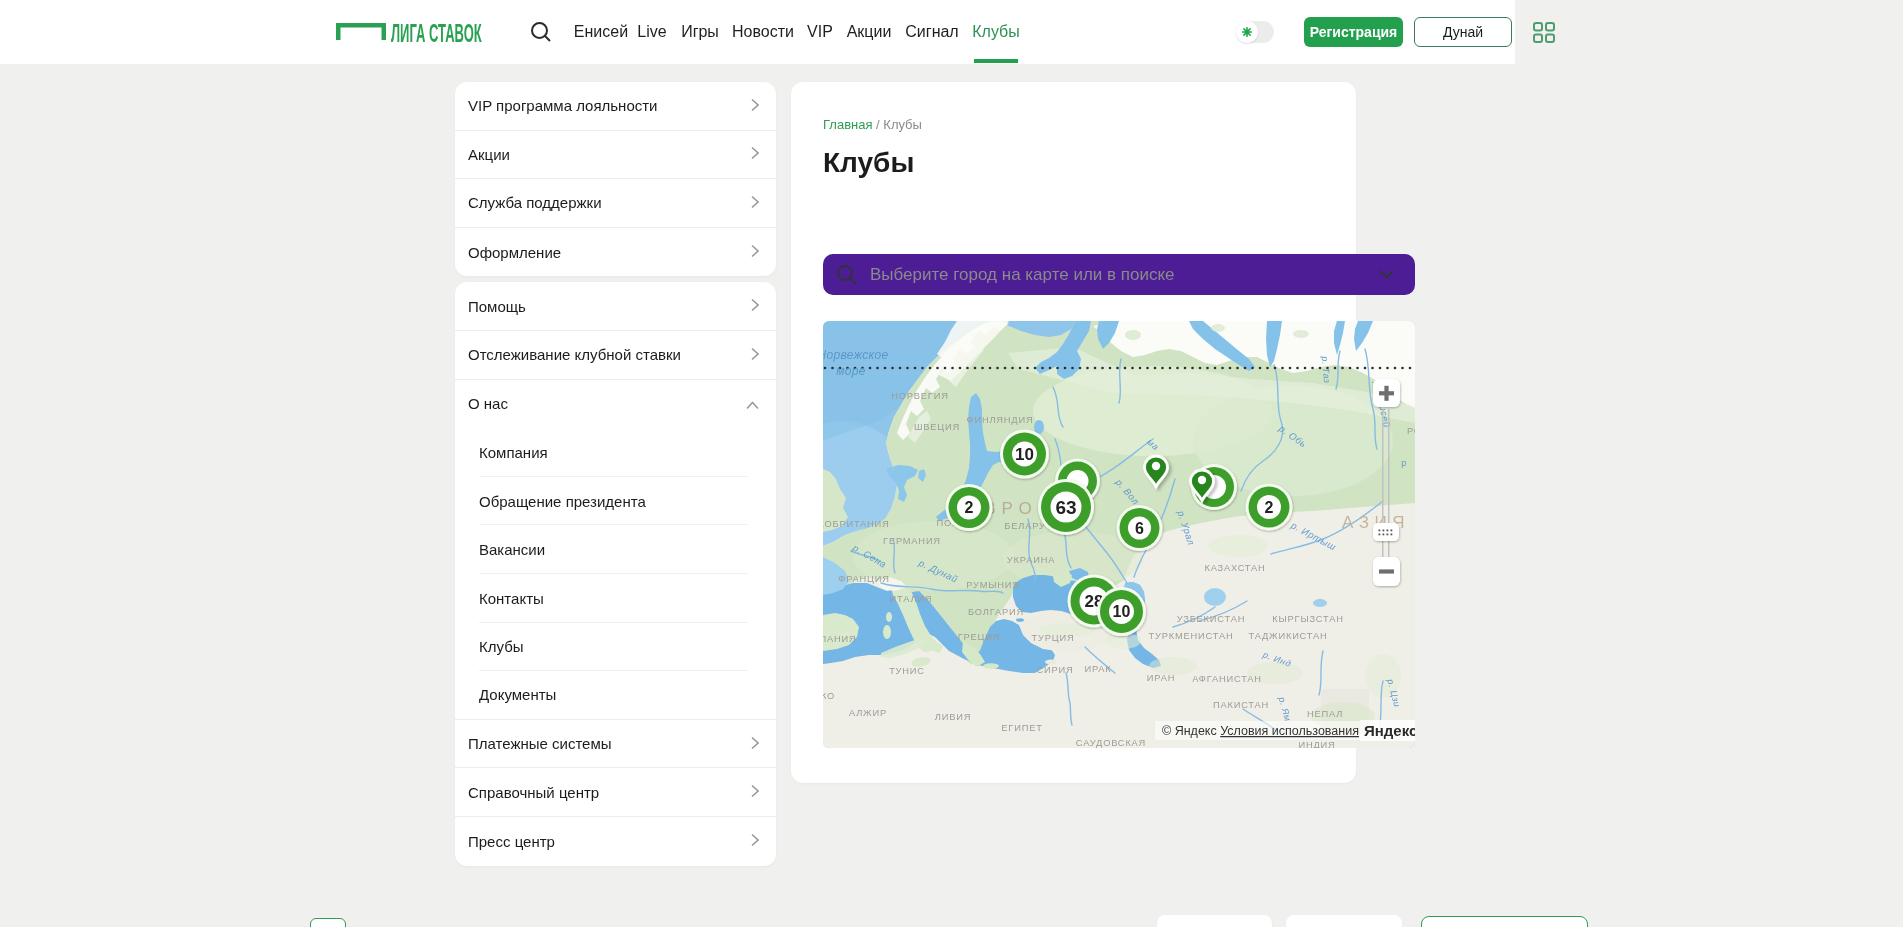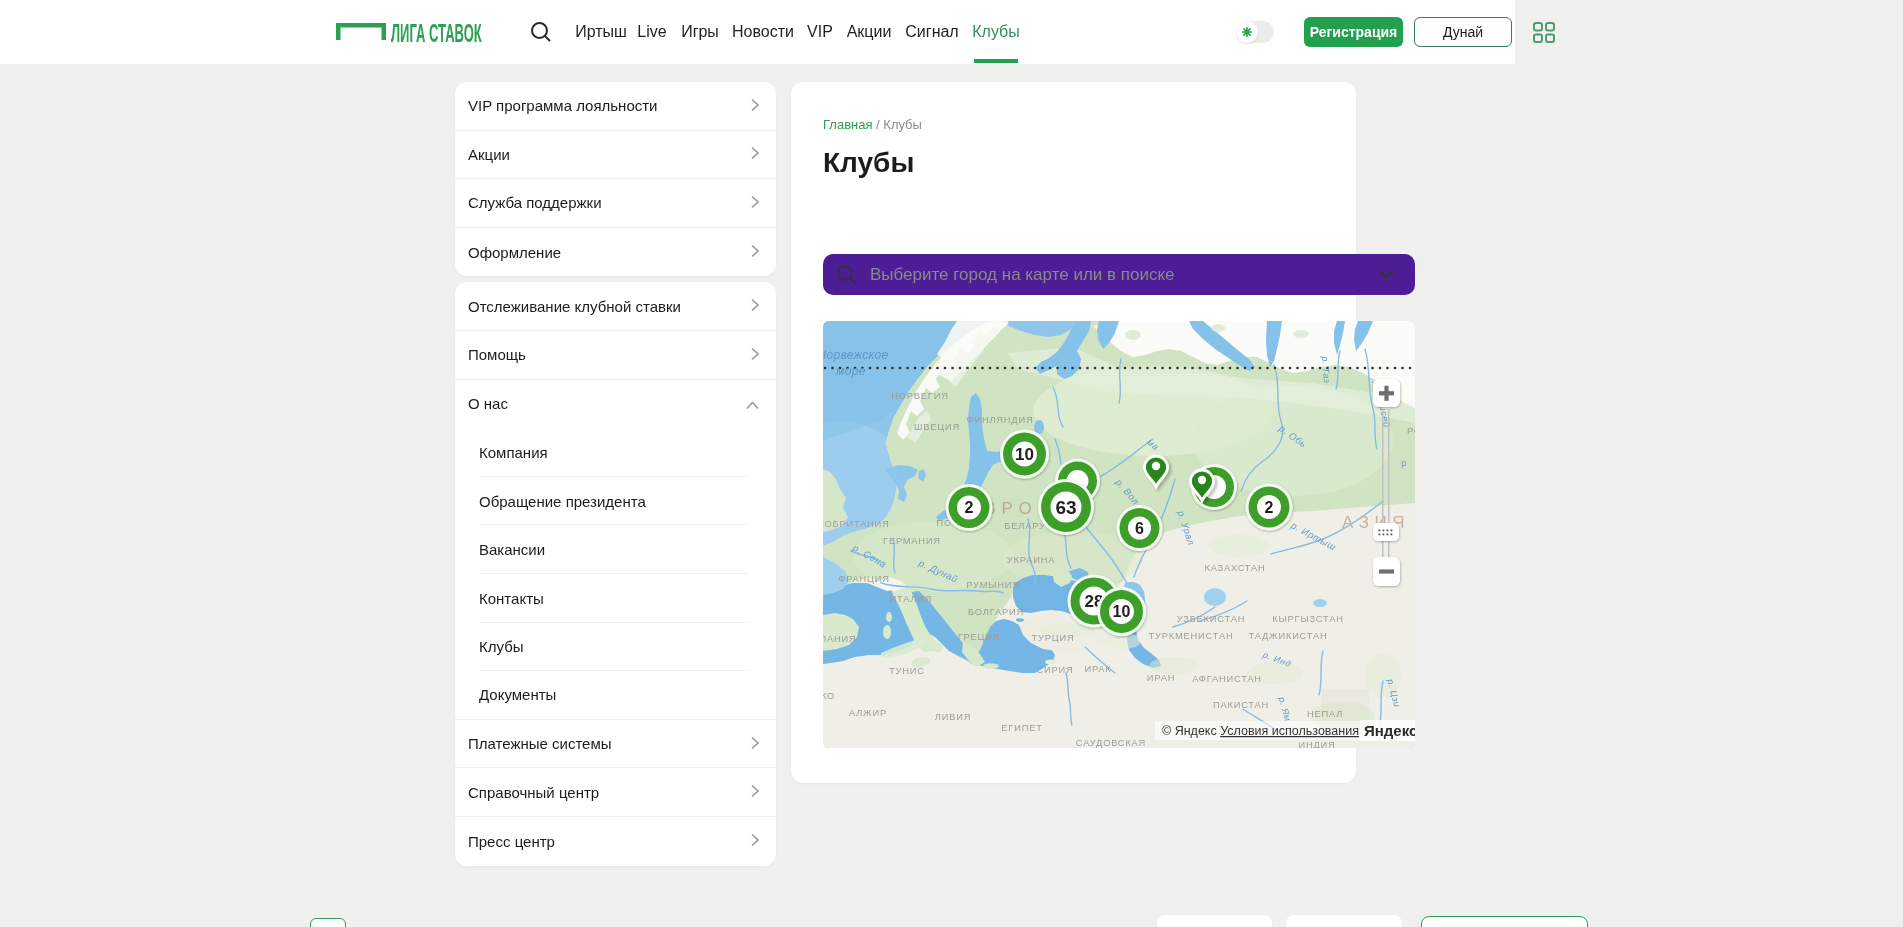--- a/index.html
+++ b/index.html
@@ -45,7 +45,7 @@
       <circle cx="9.5" cy="9.5" r="7.5"></circle>
       <line x1="15" y1="15" x2="20" y2="20"></line>
     </svg>
-  <div class="nav-item" style="left:601px">Иртыш</div>
+  <div class="nav-item" style="left:601px">Енисей</div>
   <div class="nav-item" style="left:652px">Live</div>
   <div class="nav-item" style="left:700px">Игры</div>
   <div class="nav-item" style="left:763px">Новости</div>

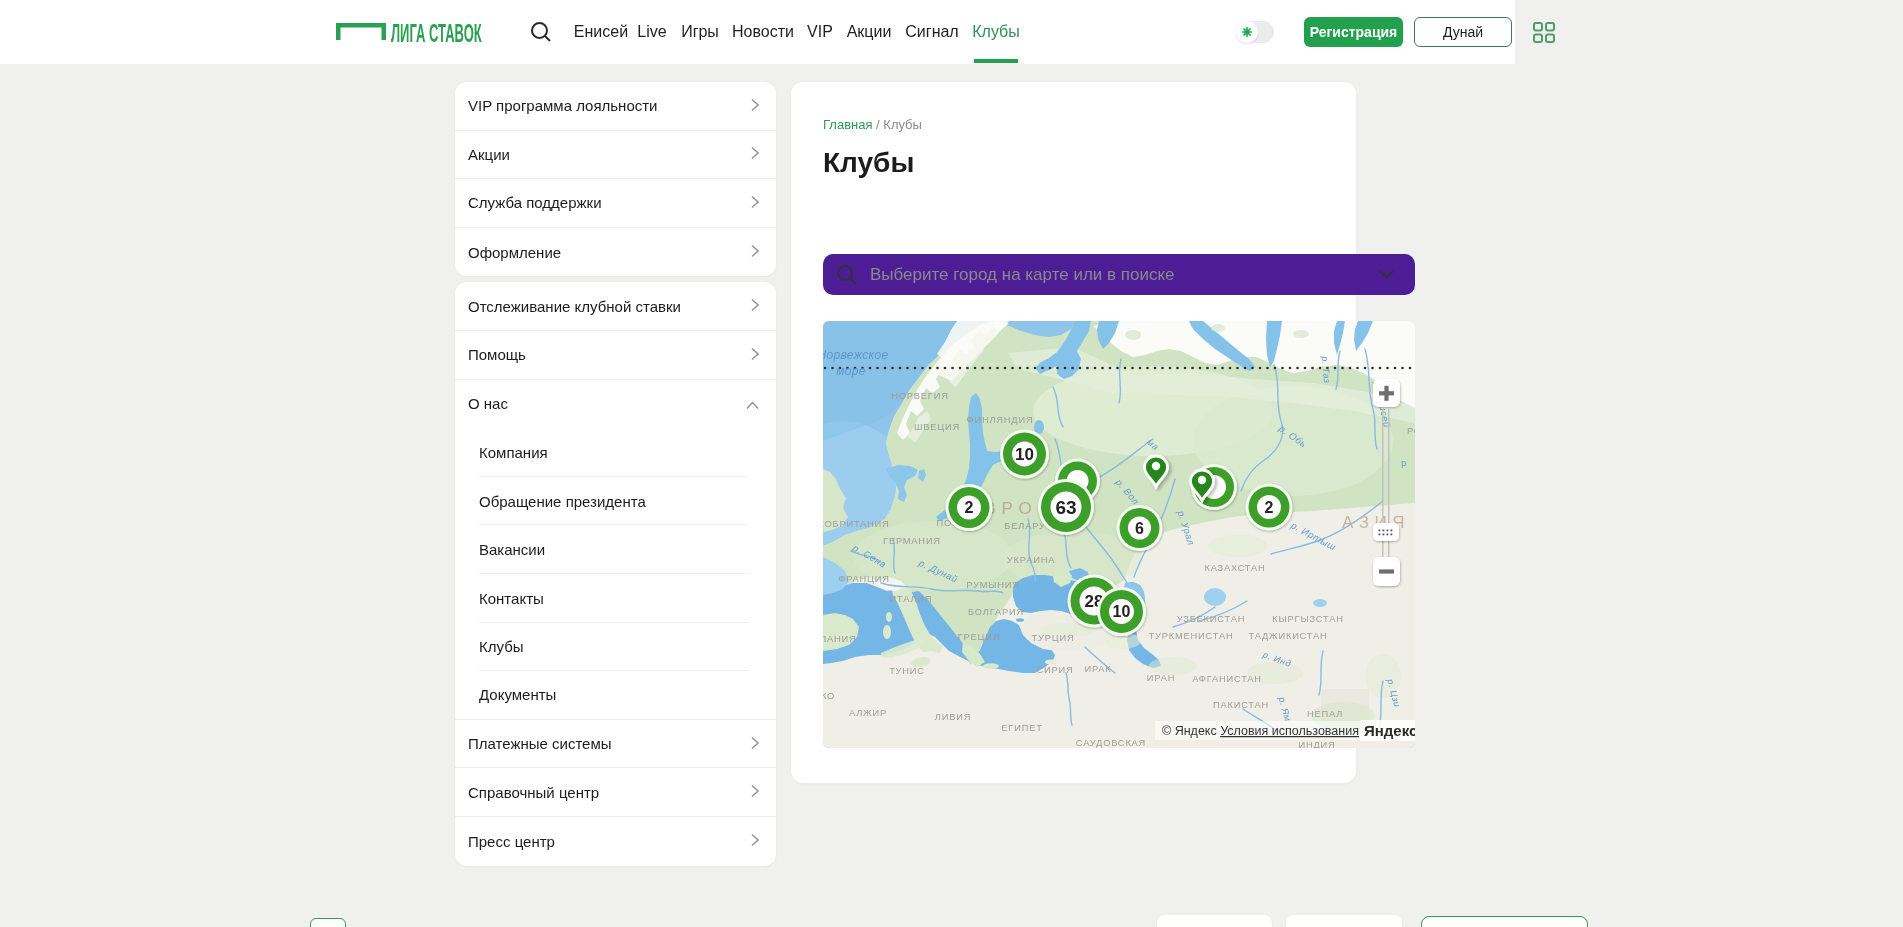--- a/index.html
+++ b/index.html
@@ -92,10 +92,10 @@
           </svg></span></div>
   </div>
   <div class="card" id="card2">
+    <div class="srow">Помощь<span class="chev"><svg width="8" height="13" viewBox="0 0 8 13" fill="none" stroke="#9a9a9a" stroke-width="1.6">
+            <path d="M1 1 L7 6.5 L1 12"></path>
+          </svg></span></div>
     <div class="srow">Отслеживание клубной ставки<span class="chev"><svg width="8" height="13" viewBox="0 0 8 13" fill="none" stroke="#9a9a9a" stroke-width="1.6">
-            <path d="M1 1 L7 6.5 L1 12"></path>
-          </svg></span></div>
-    <div class="srow">Помощь<span class="chev"><svg width="8" height="13" viewBox="0 0 8 13" fill="none" stroke="#9a9a9a" stroke-width="1.6">
             <path d="M1 1 L7 6.5 L1 12"></path>
           </svg></span></div>
     <div class="srow" style="border-bottom:none">О нас<span class="chev"><svg width="13" height="8" viewBox="0 0 13 8" fill="none" stroke="#9a9a9a" stroke-width="1.6">

